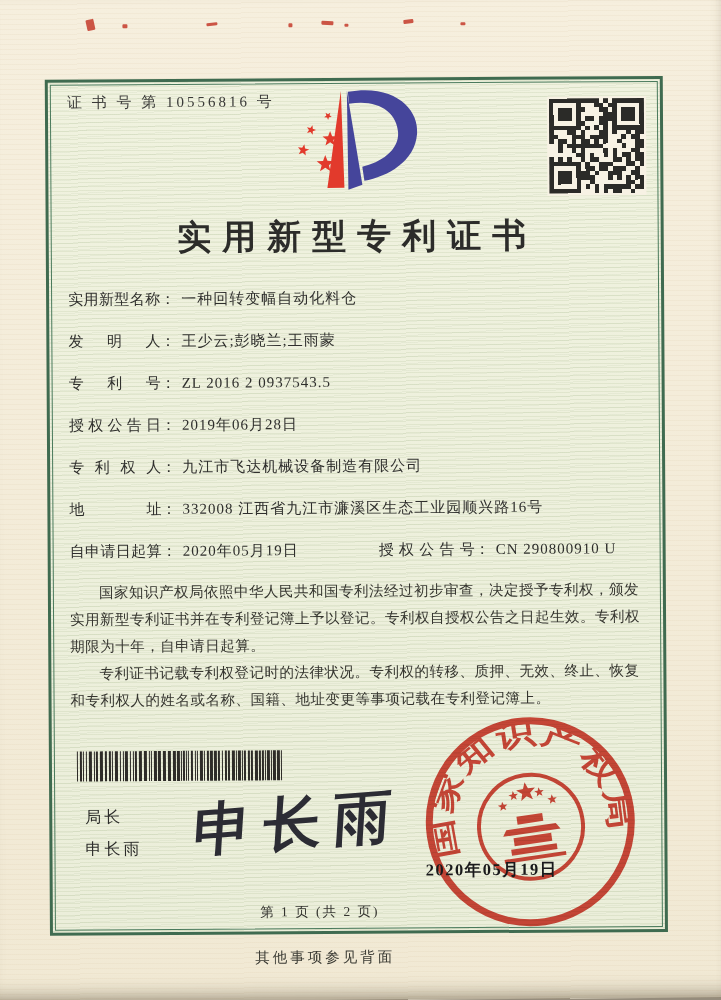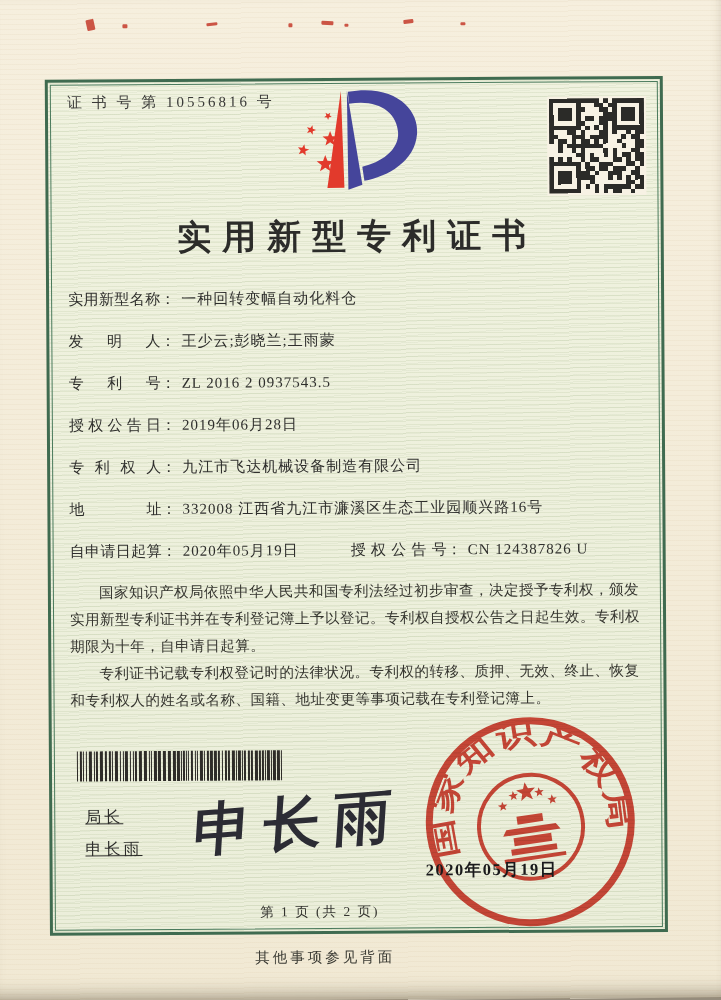--- a/index.html
+++ b/index.html
@@ -48,7 +48,7 @@
   .f-sep{display:inline-block;margin-right:6px;}
   .f-value{letter-spacing:1px;}
   .grant-second{margin-left:52px;}
-  .grant-second .f-label{width:96px;}
+  .grant-second .f-label{width:96px;margin-left:28px;}
 
   .paras{position:absolute;left:76px;top:586px;width:572px;color:#35352f;}
   .paras p{margin:0;font-size:14.5px;line-height:27px;text-indent:2em;letter-spacing:.5px;}

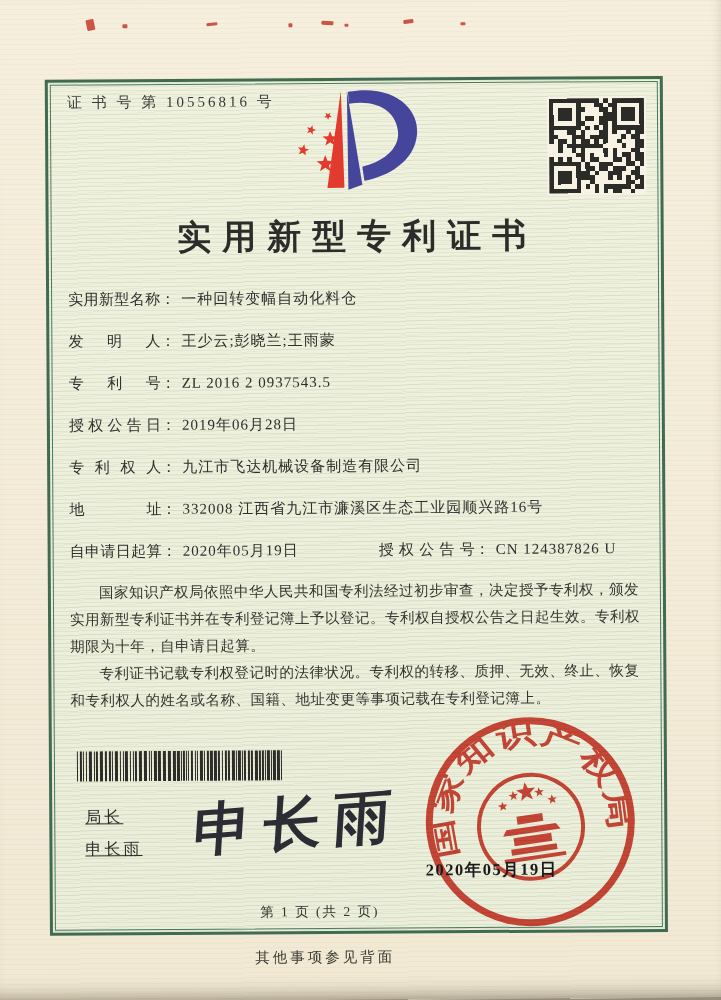--- a/index.html
+++ b/index.html
@@ -374,7 +374,7 @@
       <span class="f-label">地址</span><span class="f-sep">：</span><span class="f-value">332008 江西省九江市濂溪区生态工业园顺兴路16号</span>
     </div>
     <div class="row">
-      <span class="f-label">自申请日起算</span><span class="f-sep">：</span><span class="f-value">2020年05月19日</span><span class="grant-second"><span class="f-label">授权公告号</span><span class="f-sep">：</span><span class="f-value">CN 124387826 U</span></span>
+      <span class="f-label">自申请日起算</span><span class="f-sep">：</span><span class="f-value">2020年05月19日</span><span class="grant-second"><span class="f-label">授权公告号</span><span class="f-sep">：</span><span class="f-value">CN 290800910 U</span></span>
     </div>
   </div>
 

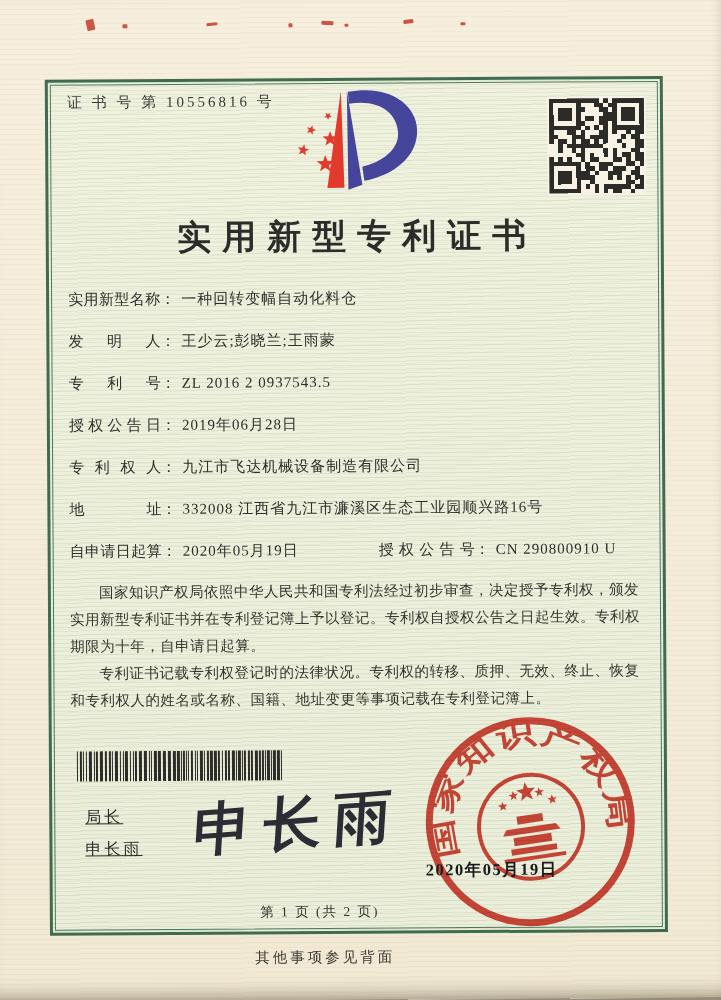--- a/index.html
+++ b/index.html
@@ -56,7 +56,7 @@
   .barcode{position:absolute;left:80px;top:756px;width:214px;height:34px;}
 
   .director{position:absolute;left:90px;top:814px;font-size:16px;color:#2c2c2a;letter-spacing:3px;}
-  .director div{margin-bottom:11px;text-decoration:underline;}
+  .director div{margin-bottom:11px;}
   .signature{
     position:absolute;left:198px;top:792px;width:230px;
     font-size:58px;color:#2c2c34;font-weight:600;letter-spacing:12px;

